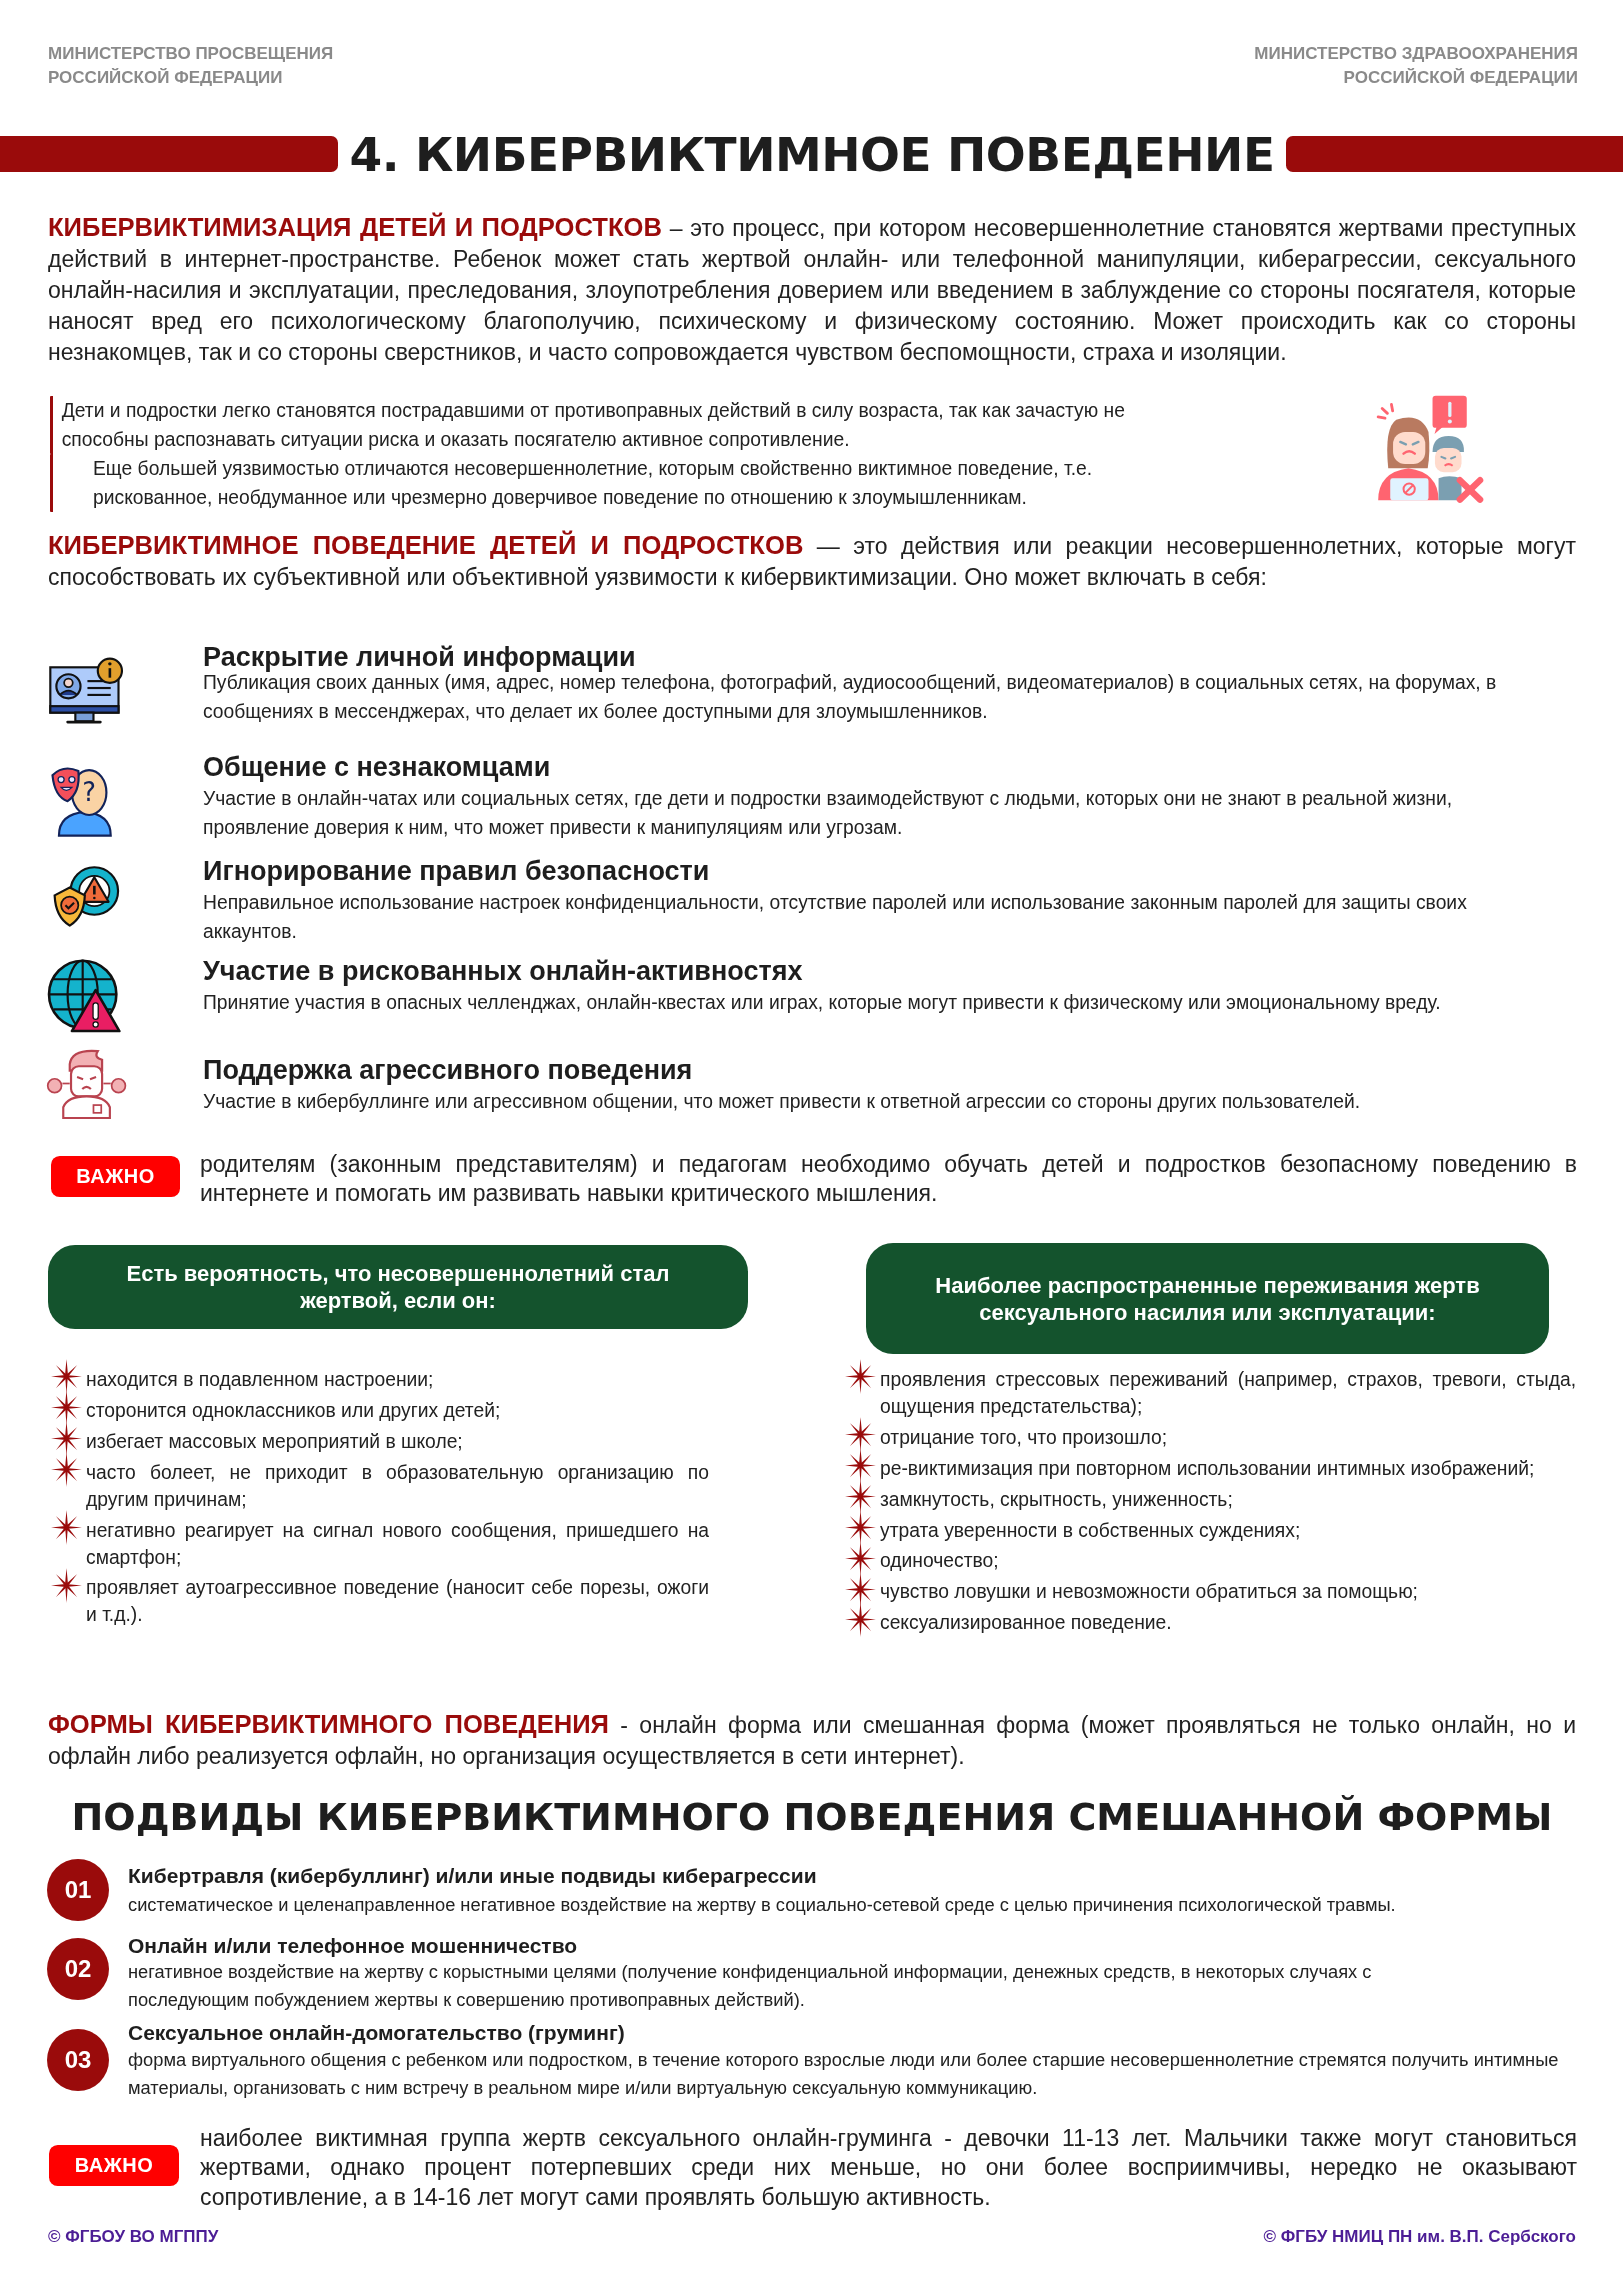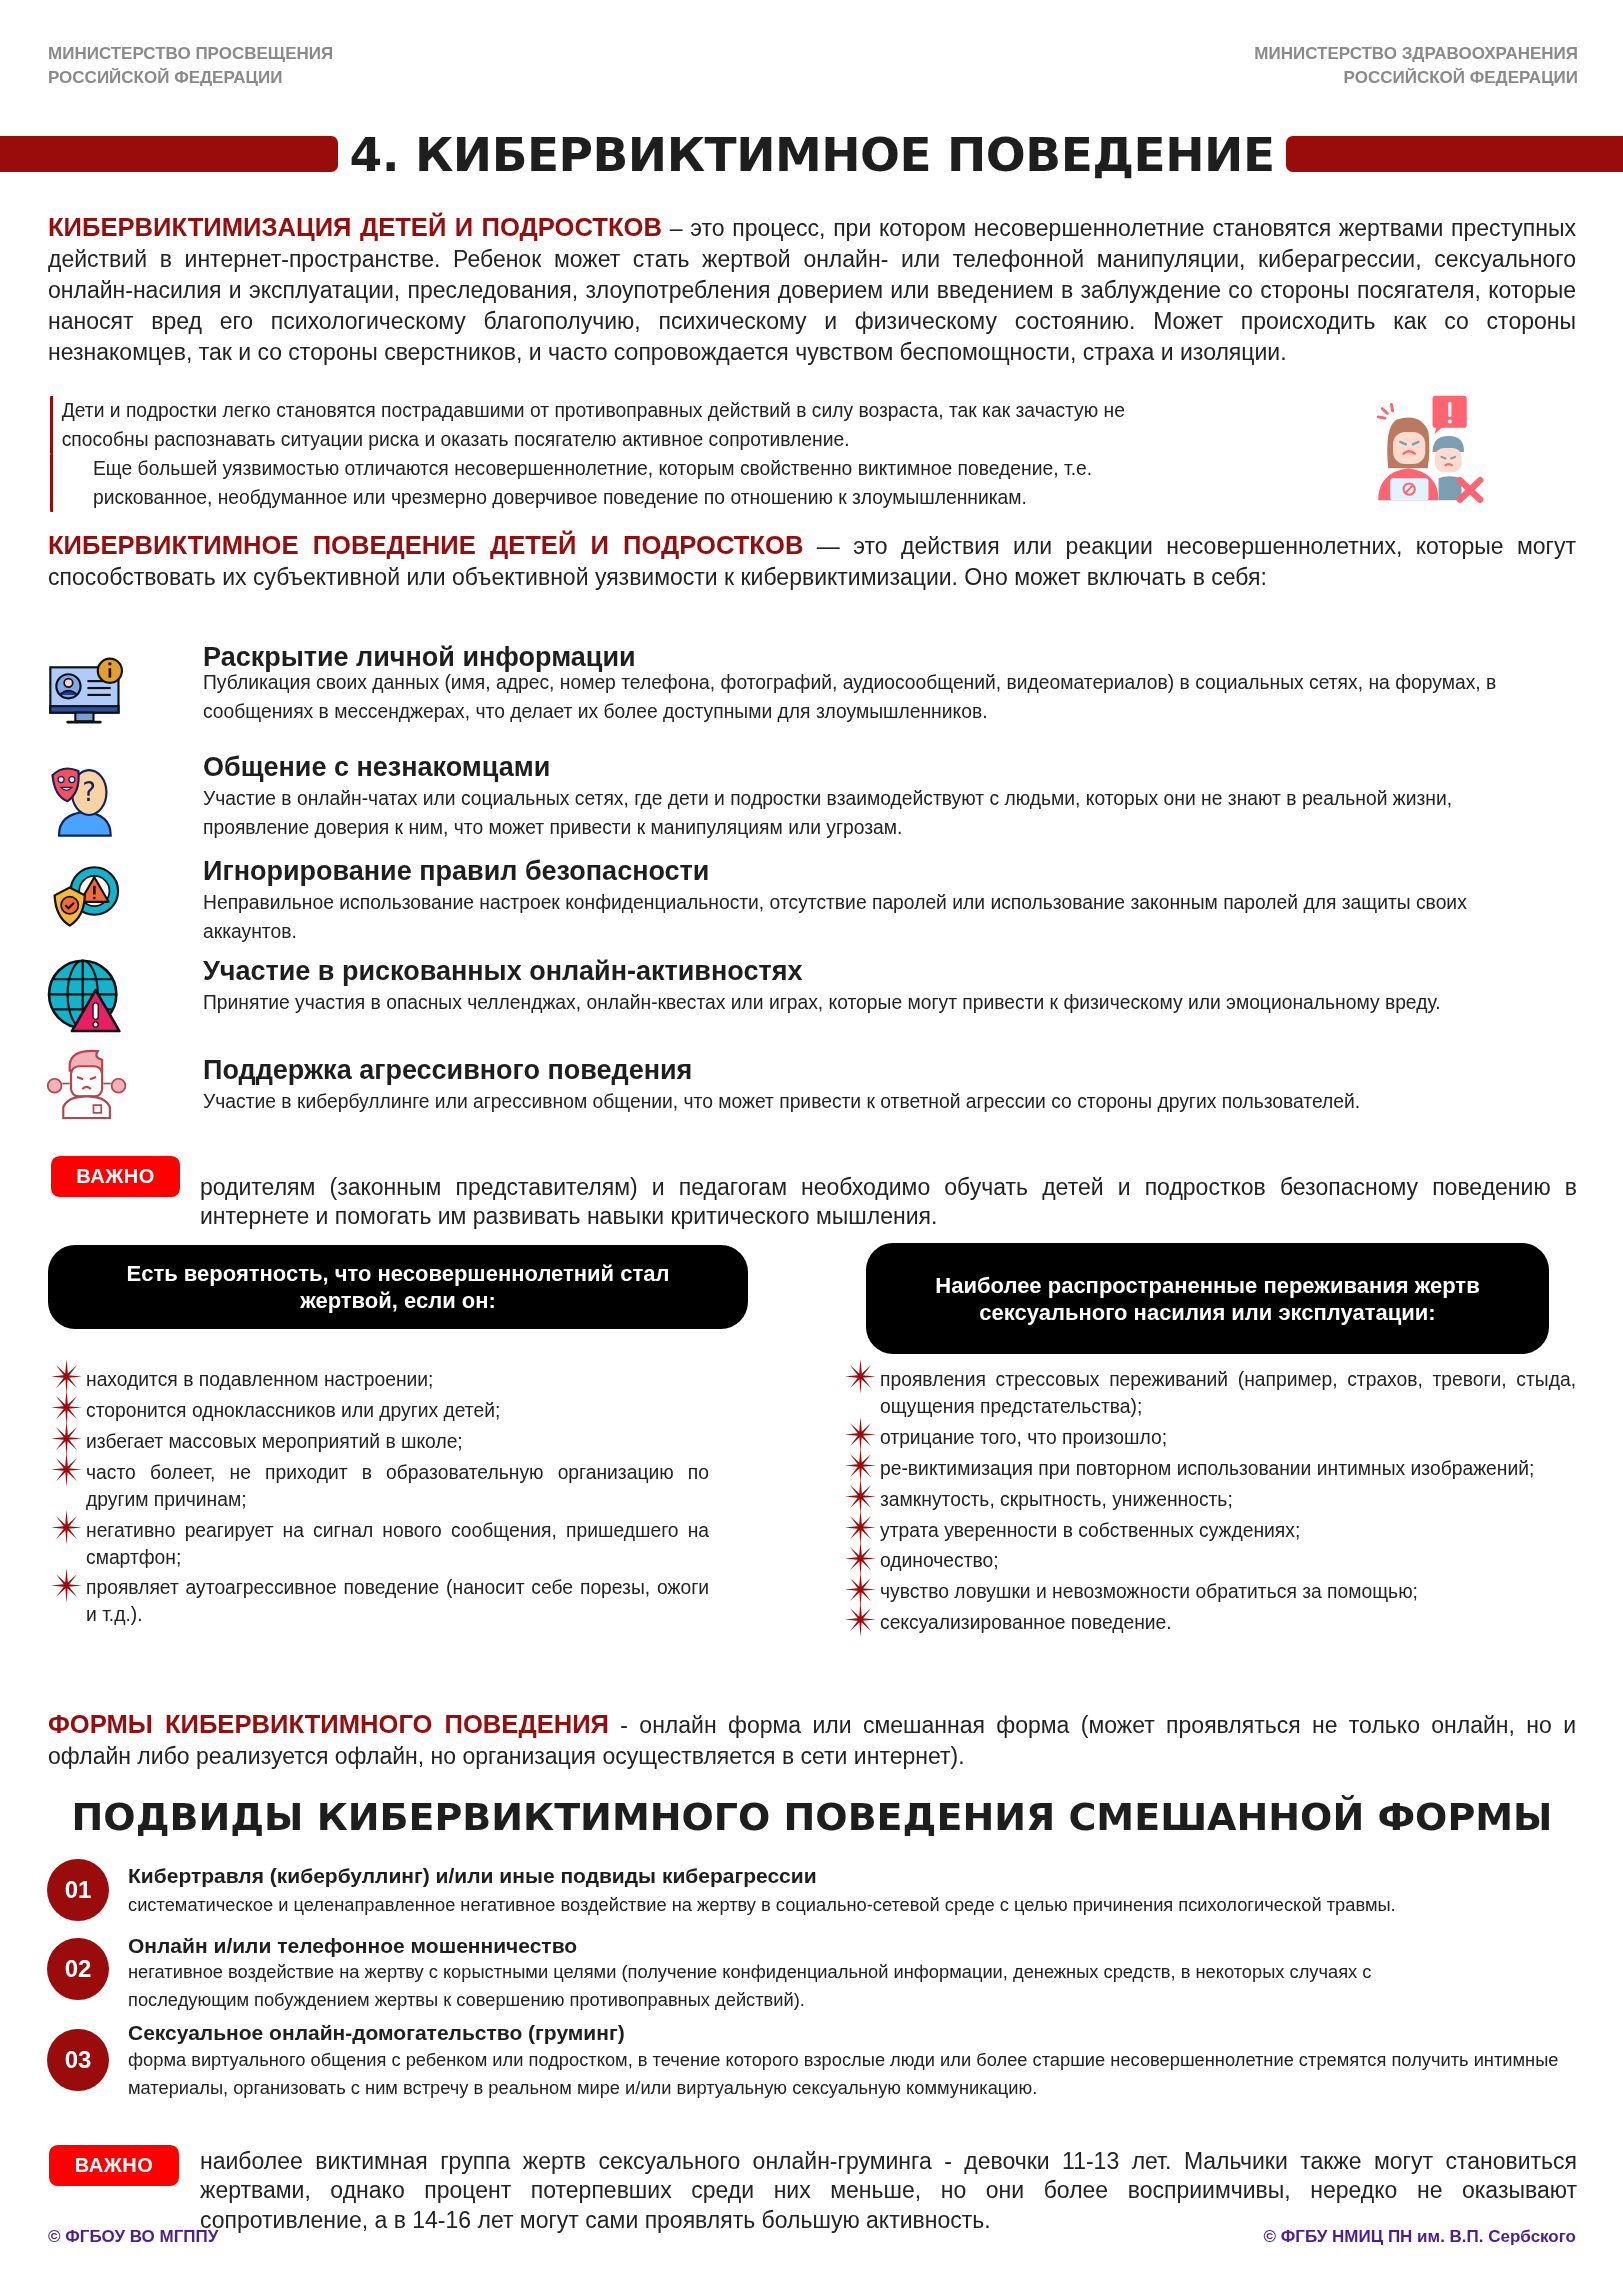--- a/index.html
+++ b/index.html
@@ -21,7 +21,7 @@
   .item-title { left: 203px; font-size: 27px; font-weight: bold; color: #1e1e1e; line-height: 27px; }
   .item-desc { left: 203px; width: 1351px; font-size: 19.3px; line-height: 29px; color: #222; }
   .badge { background: #ff0000; color: #fff; font-weight: bold; font-size: 20px; border-radius: 8.7px; display: flex; align-items: center; justify-content: center; letter-spacing: 0.5px; }
-  .note { font-size: 23px; line-height: 29.4px; color: #222; text-align: justify; margin-top: 23px; }
+  .note { font-size: 23px; line-height: 29.4px; color: #222; text-align: justify; }
   .box-head { background: #000000; color: #fff; font-weight: bold; font-size: 22px; line-height: 27px; border-radius: 27px; display: flex; align-items: center; justify-content: center; text-align: center; padding: 16px 29px; }
   .list { font-size: 19.3px; line-height: 27px; color: #222; }
   .list li { list-style: none; position: relative; padding-left: 38px; margin-bottom: 3.9px; text-align: justify; }

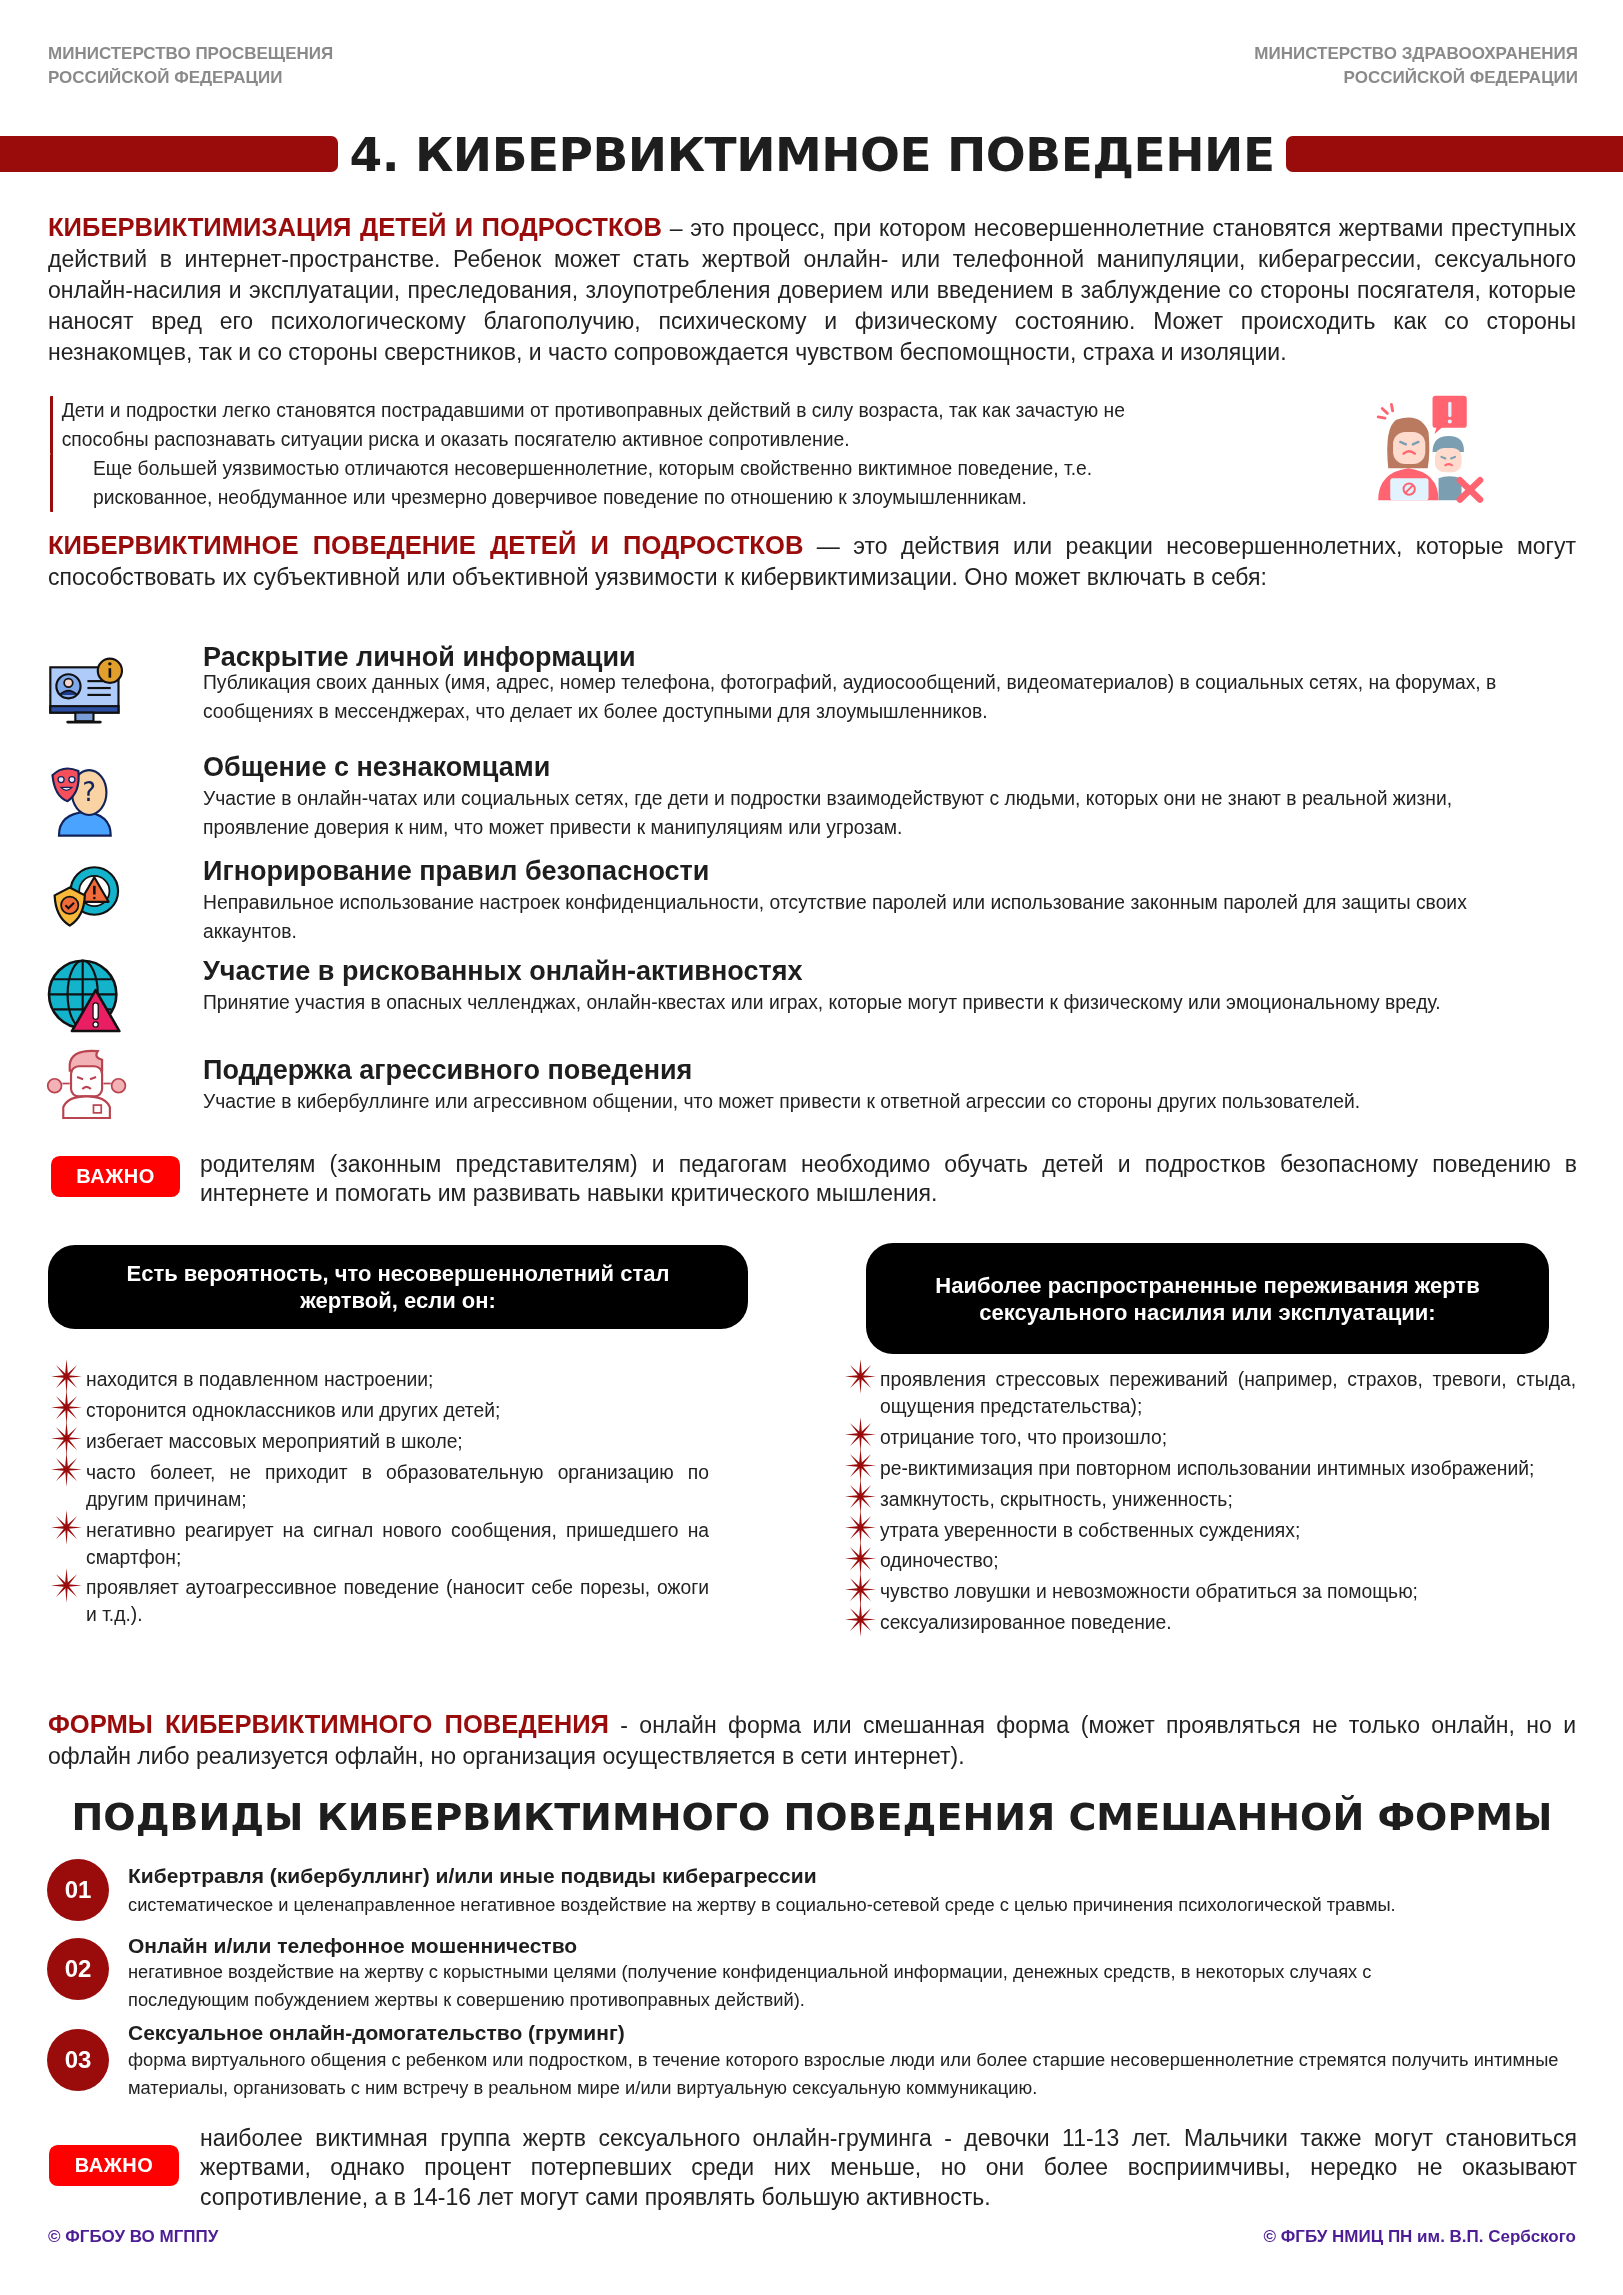--- a/index.html
+++ b/index.html
@@ -22,7 +22,7 @@
   .item-desc { left: 203px; width: 1351px; font-size: 19.3px; line-height: 29px; color: #222; }
   .badge { background: #ff0000; color: #fff; font-weight: bold; font-size: 20px; border-radius: 8.7px; display: flex; align-items: center; justify-content: center; letter-spacing: 0.5px; }
   .note { font-size: 23px; line-height: 29.4px; color: #222; text-align: justify; }
-  .box-head { background: #000000; color: #fff; font-weight: bold; font-size: 22px; line-height: 27px; border-radius: 27px; display: flex; align-items: center; justify-content: center; text-align: center; padding: 16px 29px; }
+  .box-head { background: #14532d; color: #fff; font-weight: bold; font-size: 22px; line-height: 27px; border-radius: 27px; display: flex; align-items: center; justify-content: center; text-align: center; padding: 16px 29px; }
   .list { font-size: 19.3px; line-height: 27px; color: #222; }
   .list li { list-style: none; position: relative; padding-left: 38px; margin-bottom: 3.9px; text-align: justify; }
   .star { position: absolute; left: 2.9px; top: -6.8px; width: 31px; height: 35px; }

